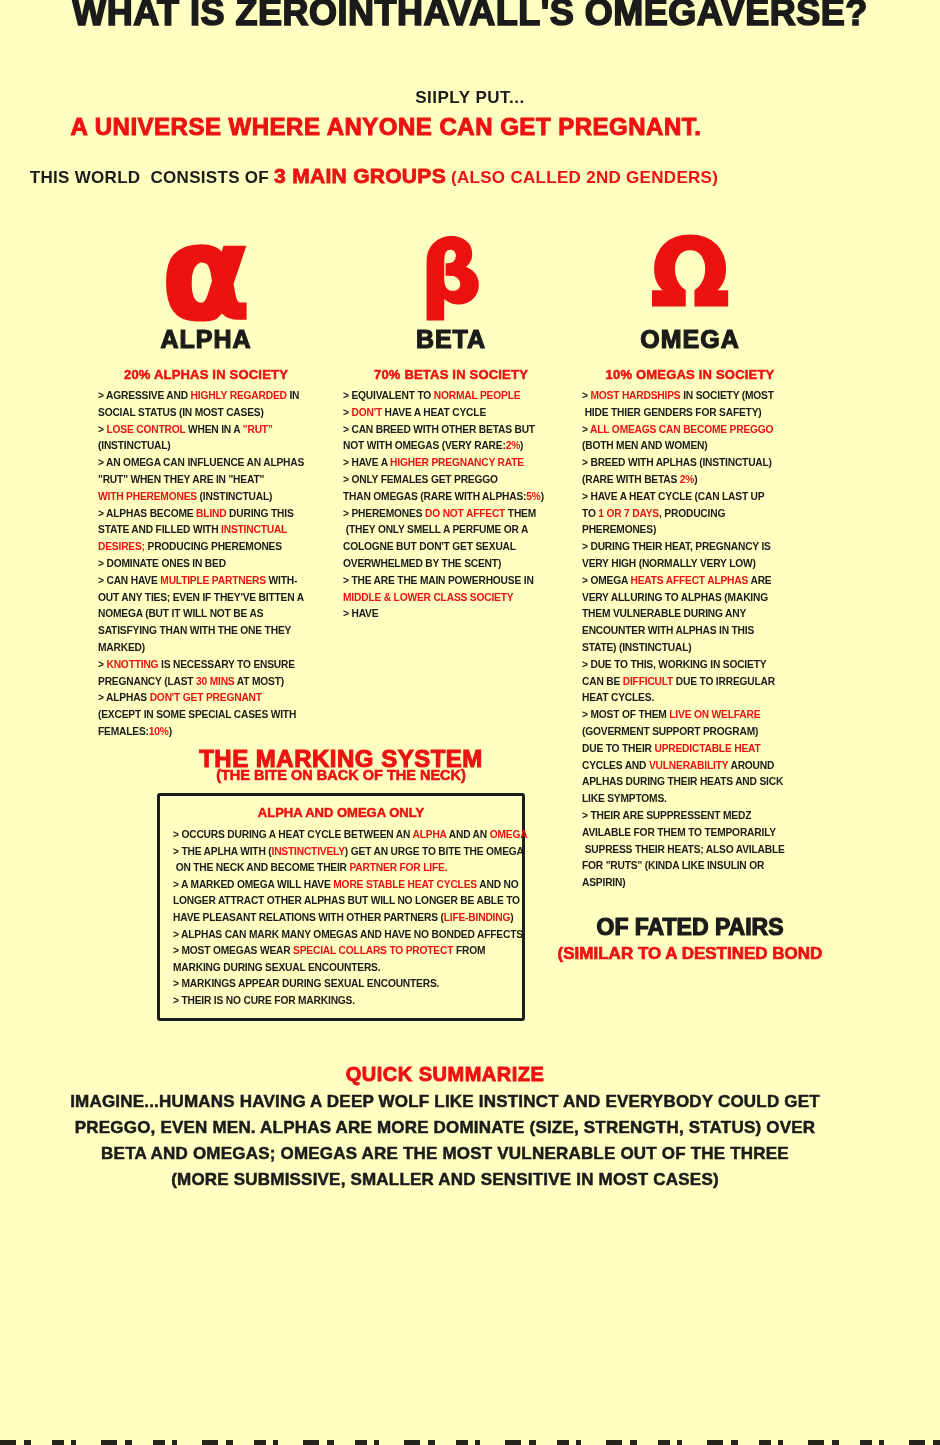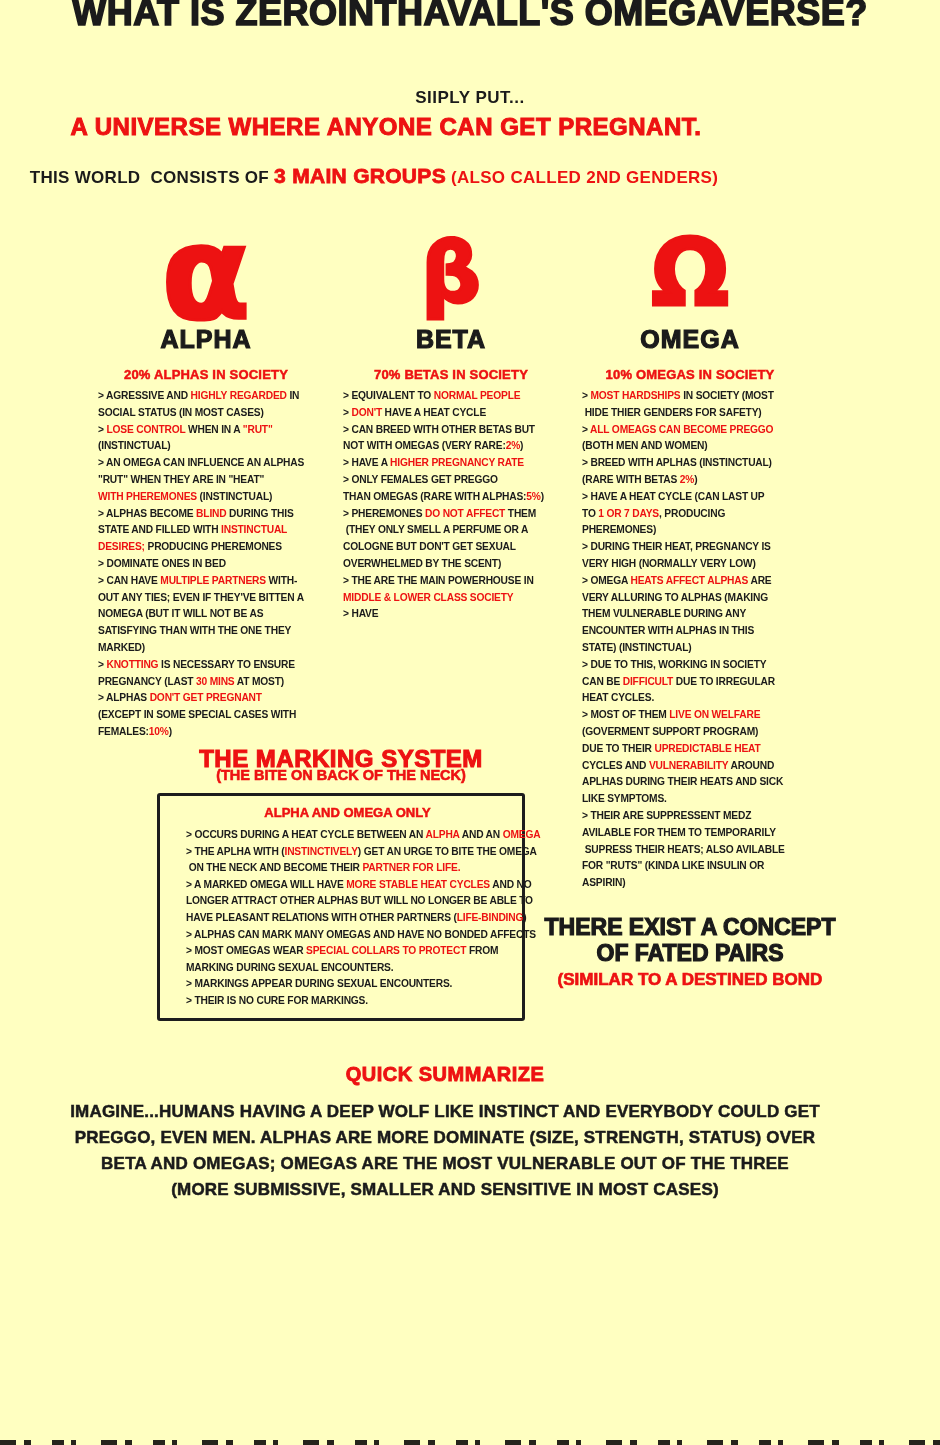--- a/index.html
+++ b/index.html
@@ -75,7 +75,7 @@
   .marking-box{
     position:absolute;top:793px;left:157px;width:368px;height:228px;
     border:3px solid #1d1d1d;border-radius:3px;
-    padding:9px 13px 0 26px;background:transparent;
+    padding:9px 13px 0 13px;background:transparent;
   }
   .box-heading{
     text-align:center;font-size:13px;color:var(--red);

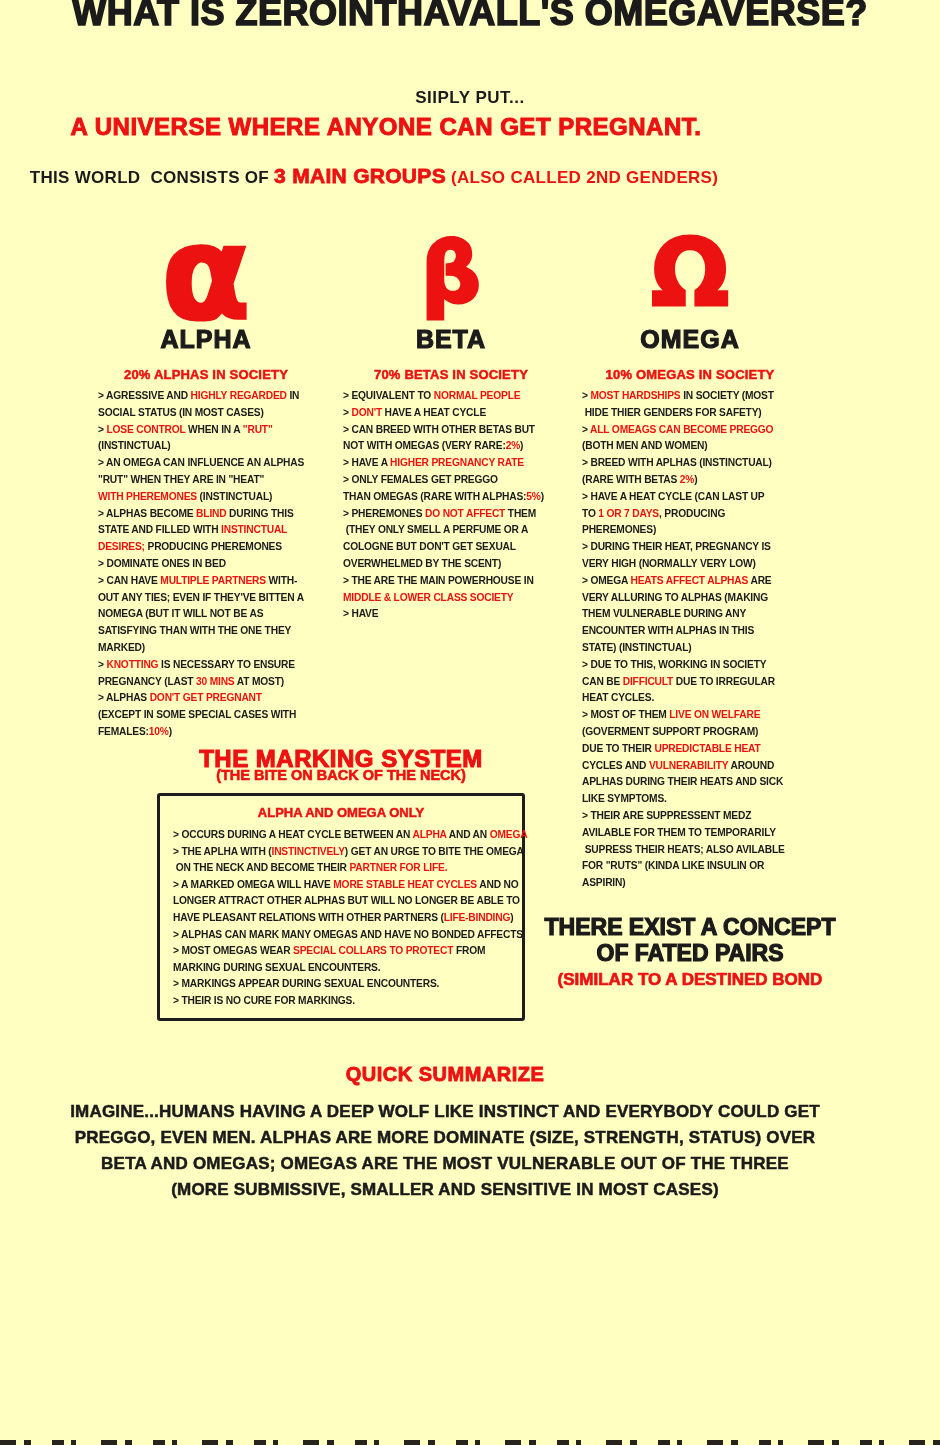--- a/index.html
+++ b/index.html
@@ -232,7 +232,6 @@
 </div>
 
 <div class="fated">
-  <div class="fated-black">THERE EXIST A CONCEPT</div>
   <div class="fated-black">OF FATED PAIRS</div>
   <div class="fated-red">(SIMILAR TO A DESTINED BOND</div>
 </div>

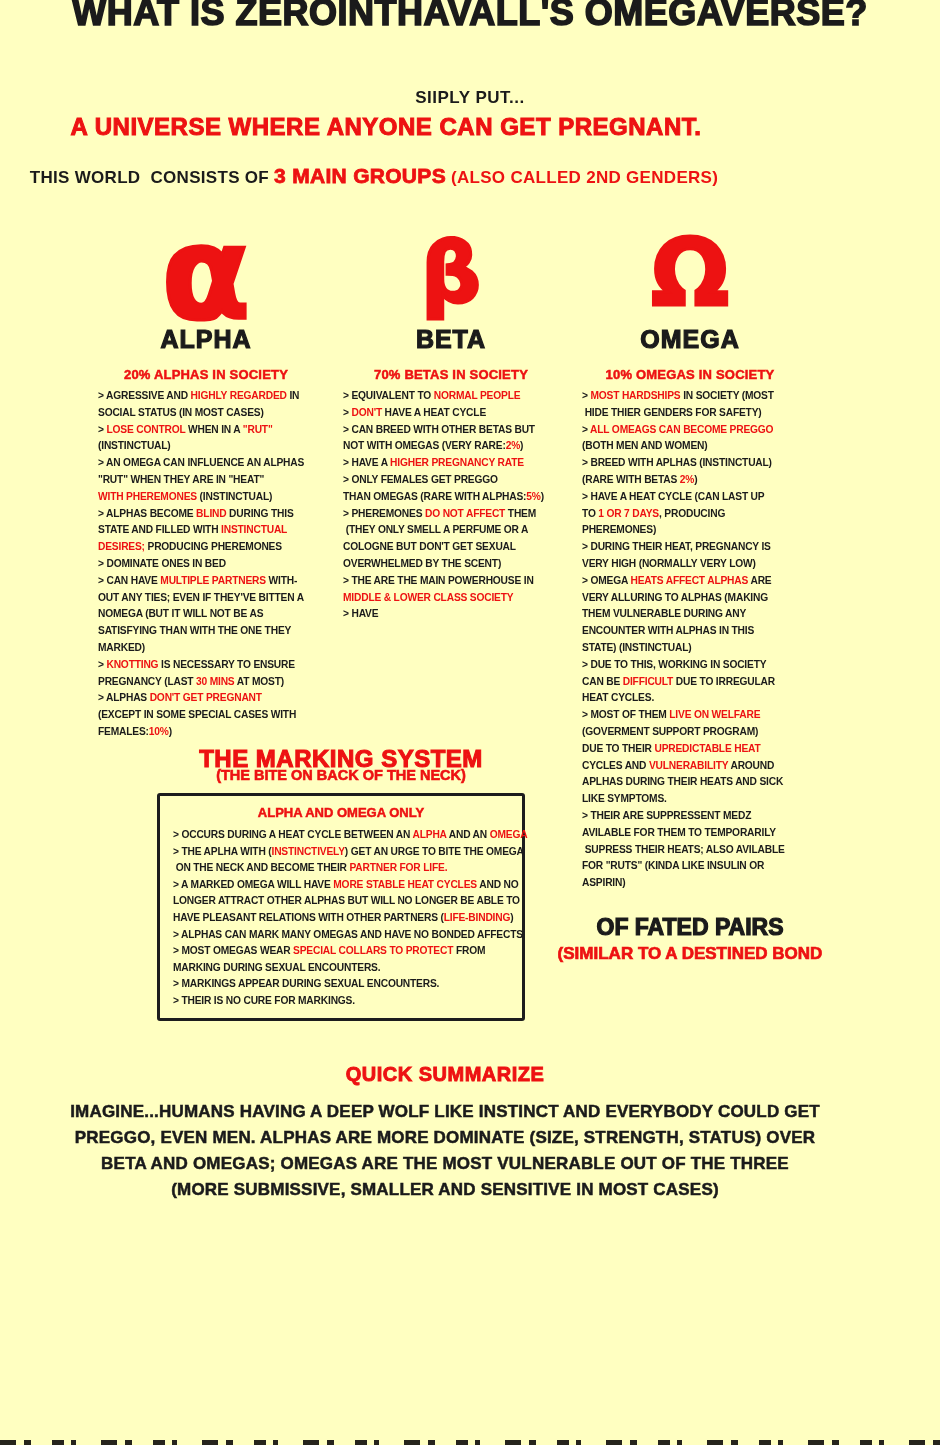--- a/index.html
+++ b/index.html
@@ -96,7 +96,7 @@
   .summary-title{
     font-size:20px;color:var(--red);-webkit-text-stroke:0.9px currentColor;letter-spacing:0.5px;
   }
-  .summary-lines{margin-top:13px;font-size:17px;line-height:26px;-webkit-text-stroke:0.5px currentColor;letter-spacing:0.2px;}
+  .summary-lines{margin-top:3px;font-size:17px;line-height:26px;-webkit-text-stroke:0.5px currentColor;letter-spacing:0.2px;}
   .summary-lines .tline{white-space:pre-wrap;}
   .summary-red{
     margin-top:1px;font-size:16px;color:var(--red);-webkit-text-stroke:0.5px currentColor;

